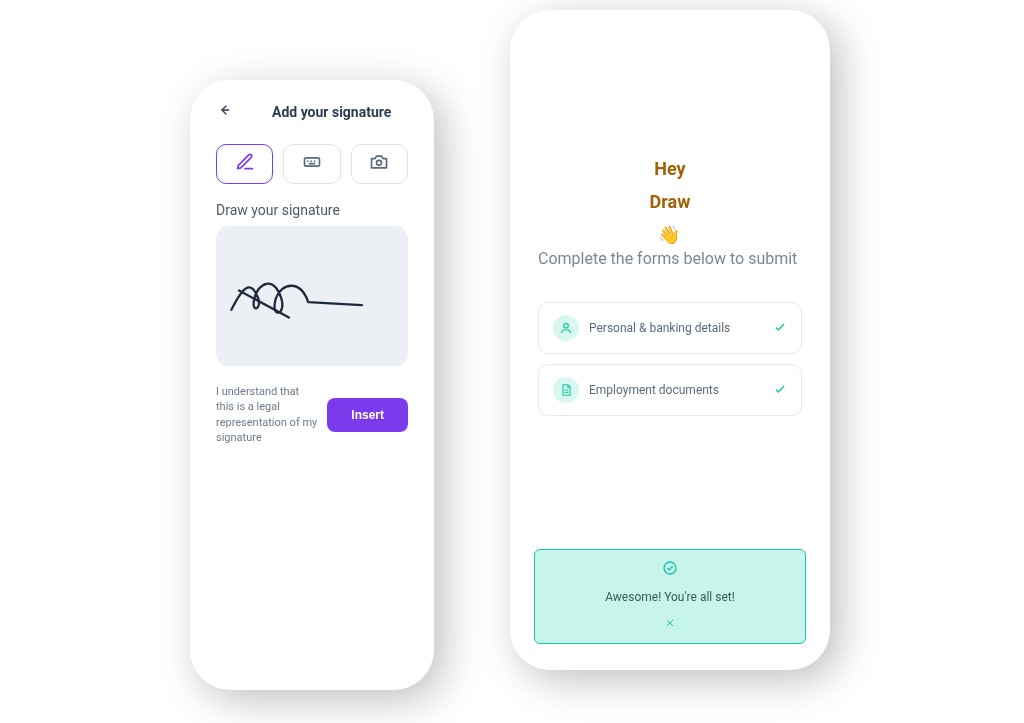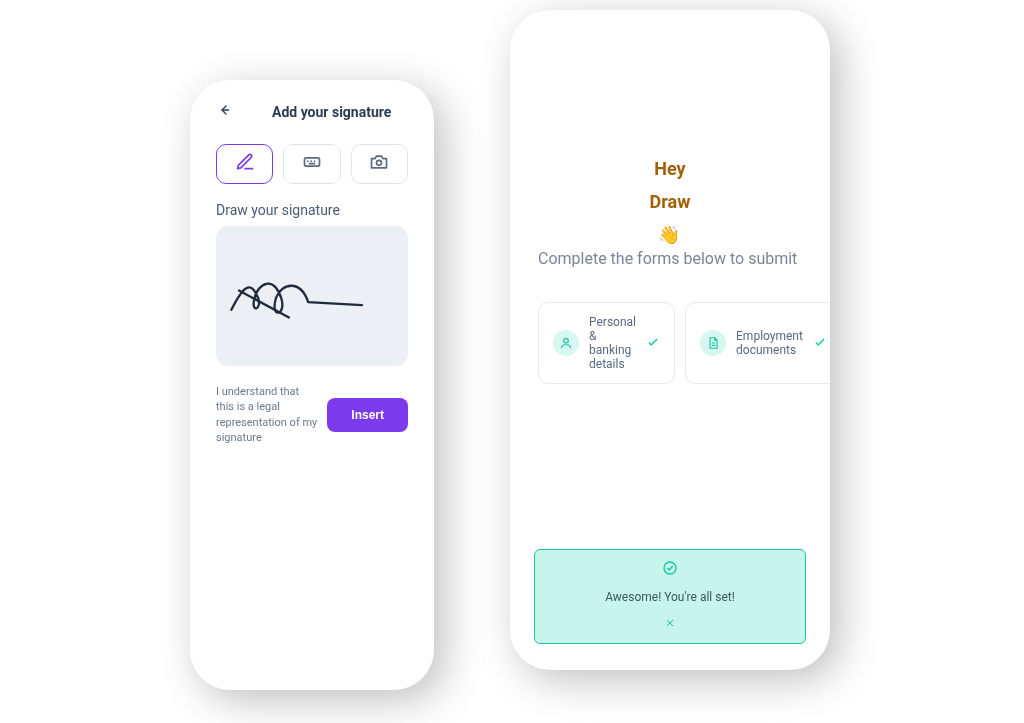--- a/index.html
+++ b/index.html
@@ -96,7 +96,7 @@
   }
   .greeting .wave { font-size: 18px; }
   .subgreet { font-size: 16px; color: #7b8696; margin-top: 4px; }
-  .form-list { margin-top: 34px; display: flex; flex-direction: row; gap: 10px; }
+  .form-list { margin-top: 34px; display: flex; flex-direction: column; gap: 10px; }
   .form-item {
     display: flex;
     align-items: center;

